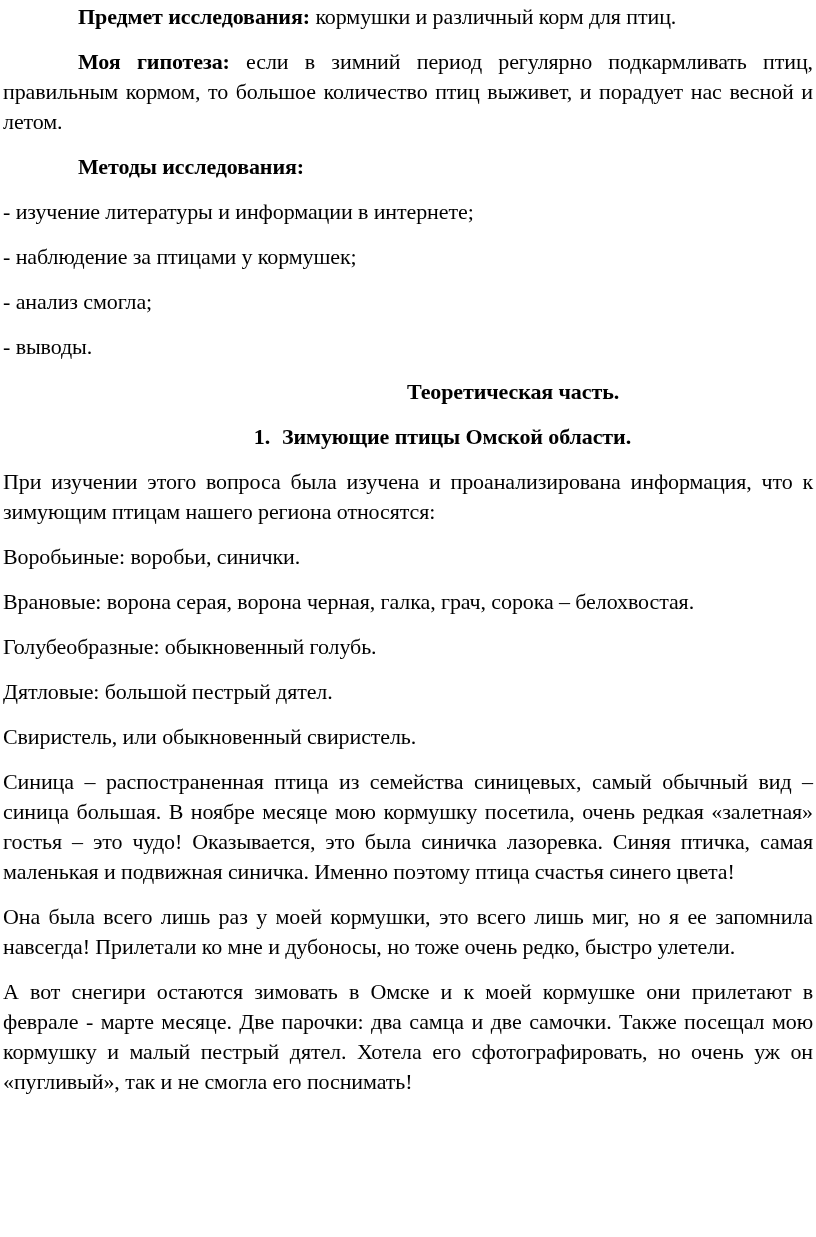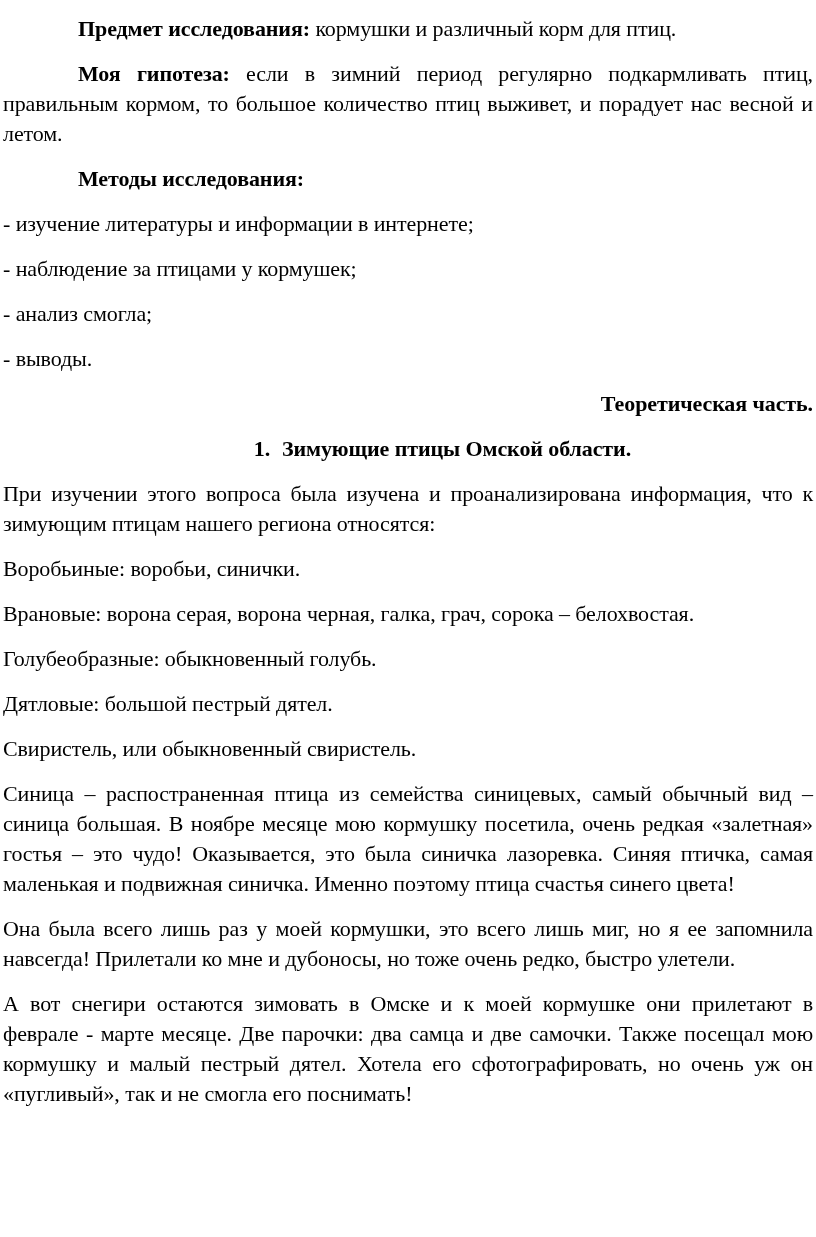--- a/index.html
+++ b/index.html
@@ -21,7 +21,7 @@
   }
   main { display: block; }
   p {
-    margin: 12px 0 15px 0;
+    margin: 0 0 15px 0;
     text-align: justify;
   }
   p.lead {

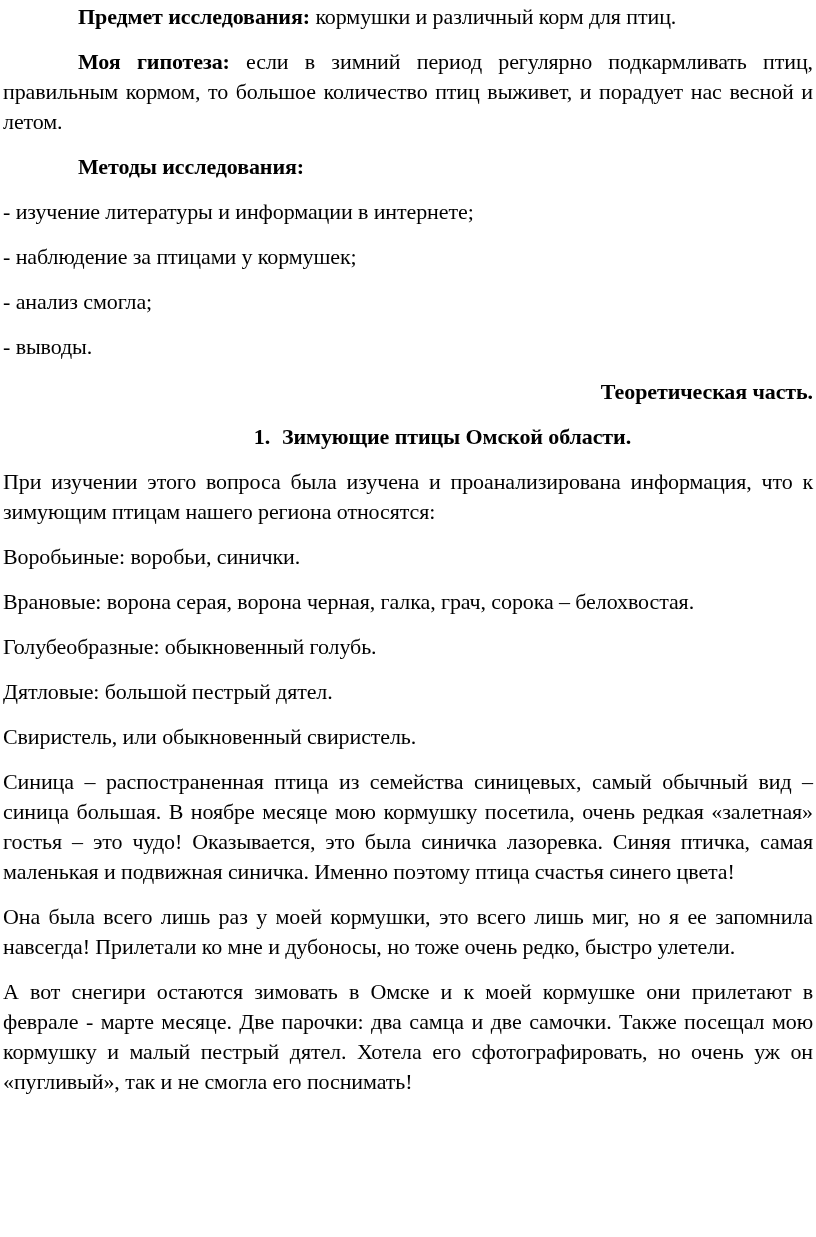--- a/index.html
+++ b/index.html
@@ -28,7 +28,7 @@
     text-indent: 75px;
   }
   p.section-heading {
-    text-align: right;
+    text-align: center;
     margin-left: 210px;
     font-weight: bold;
   }

